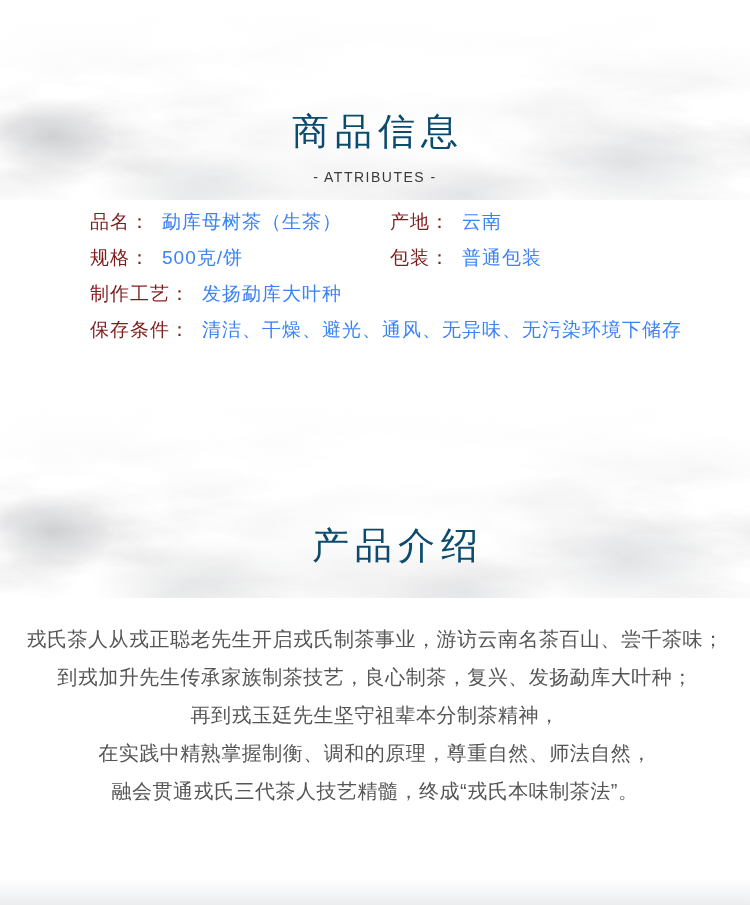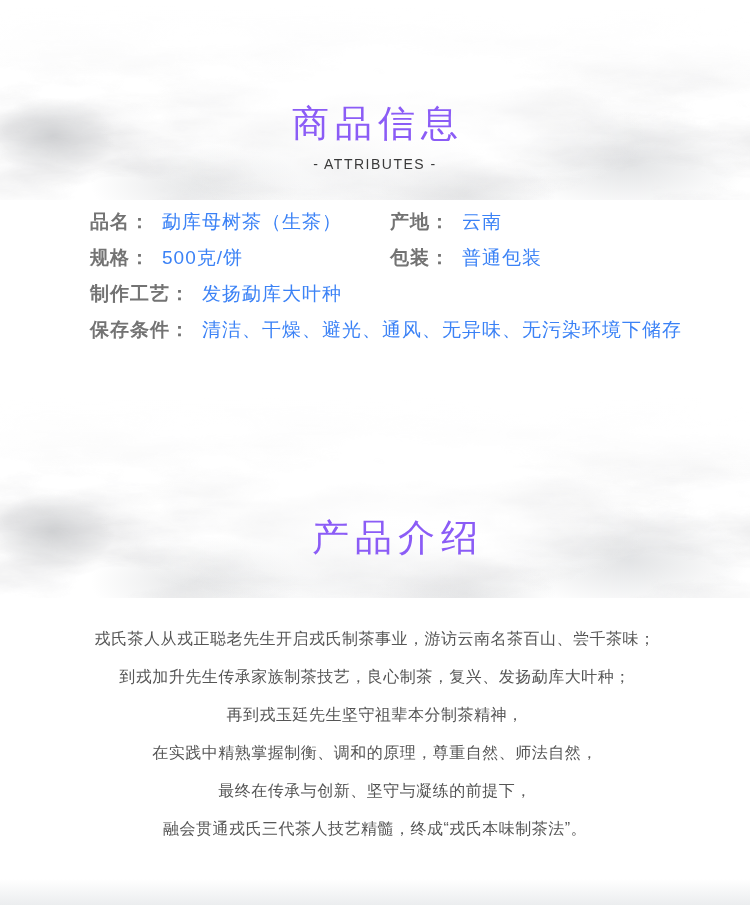--- a/index.html
+++ b/index.html
@@ -69,12 +69,12 @@
   }
   .banner.second .banner-text { top: 120px; padding-left: 40px; }
   .banner-title {
-    margin: 8px;
+    margin: 16px;
     font-size: 37px;
     font-weight: 200;
     letter-spacing: 6px;
     text-indent: 6px;
-    color: #8b5cf6;
+    color: #0c4a6e;
     line-height: 1.1;
     text-align: center;
   }

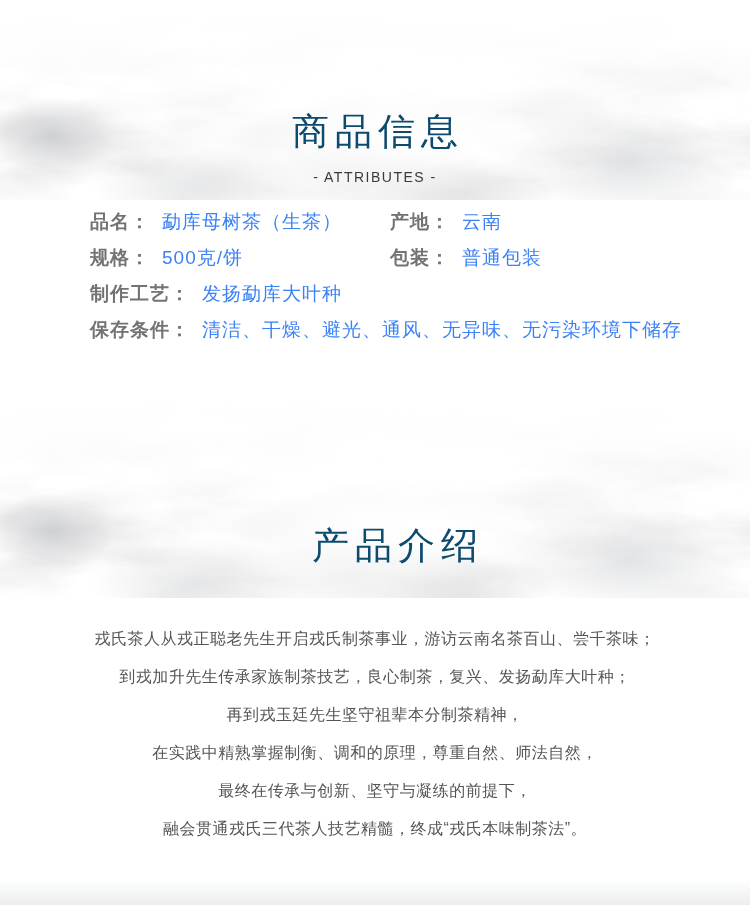--- a/index.html
+++ b/index.html
@@ -103,8 +103,8 @@
   }
   .attr-row.full { grid-column: 1 / -1; }
   .attr-label {
-    font-weight: 700;
-    color: #737373;
+    font-weight: 400;
+    color: #7f1d1d;
   }
   .attr-value {
     margin-left: 12px;

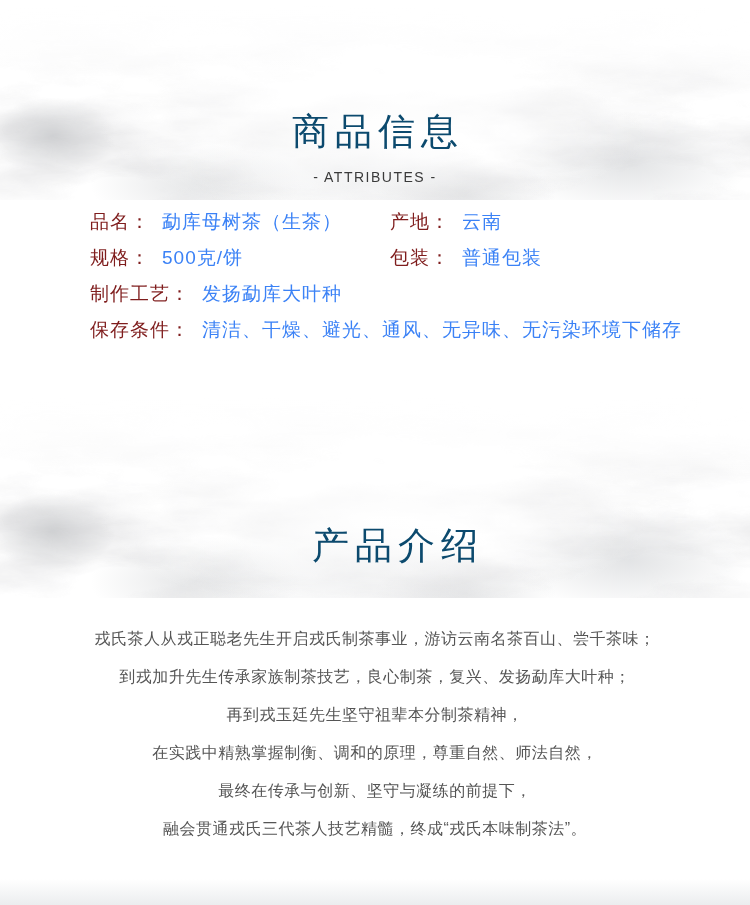--- a/index.html
+++ b/index.html
@@ -118,7 +118,7 @@
   }
   .intro p {
     margin: 0;
-    font-size: 16px;
+    font-size: 20px;
     line-height: 38px;
     letter-spacing: 0.5px;
     color: #555555;

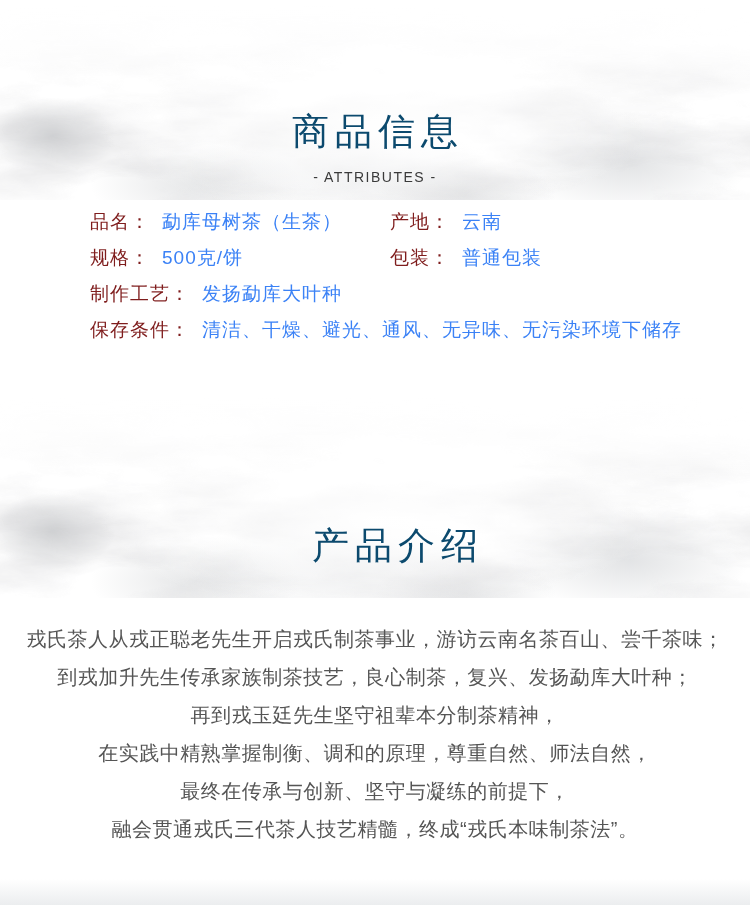--- a/index.html
+++ b/index.html
@@ -200,7 +200,6 @@
     <p>到戎加升先生传承家族制茶技艺，良心制茶，复兴、发扬勐库大叶种；</p>
     <p>再到戎玉廷先生坚守祖辈本分制茶精神，</p>
     <p>在实践中精熟掌握制衡、调和的原理，尊重自然、师法自然，</p>
-    <p>最终在传承与创新、坚守与凝练的前提下，</p>
     <p>融会贯通戎氏三代茶人技艺精髓，终成“戎氏本味制茶法”。</p>
   </section>
 

